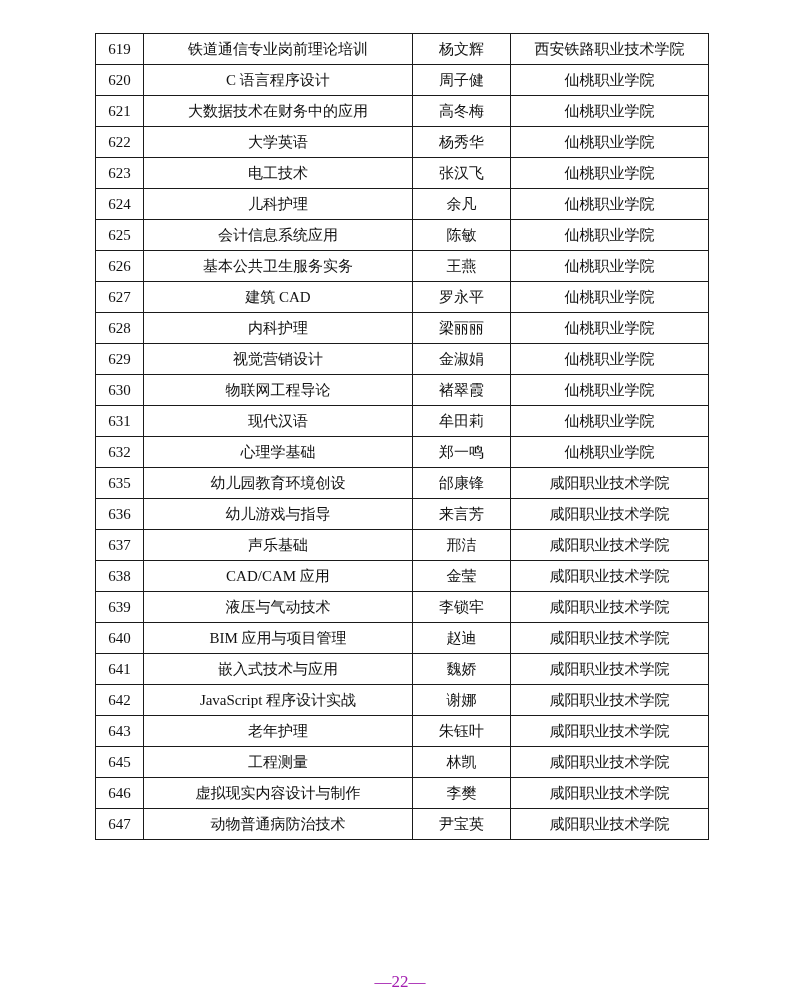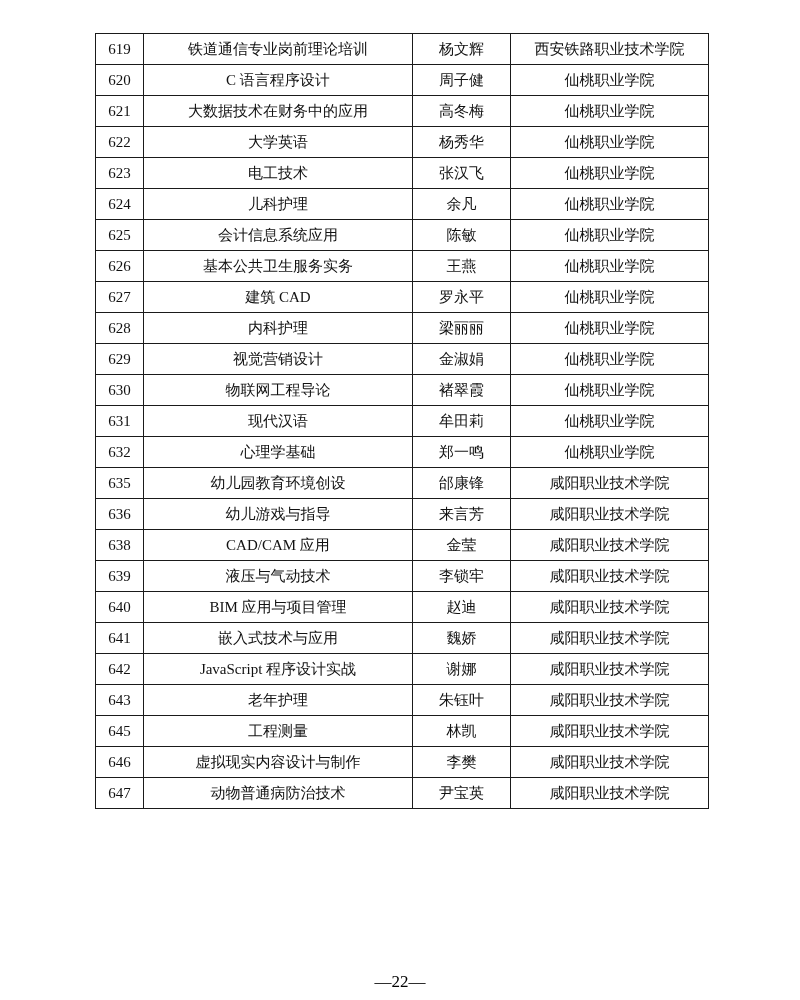--- a/index.html
+++ b/index.html
@@ -161,6 +161,12 @@
           <td>咸阳职业技术学院</td>
         </tr>
         <tr>
+          <td>637</td>
+          <td>声乐基础</td>
+          <td>邢洁</td>
+          <td>咸阳职业技术学院</td>
+        </tr>
+        <tr>
           <td>638</td>
           <td>CAD/CAM 应用</td>
           <td>金莹</td>

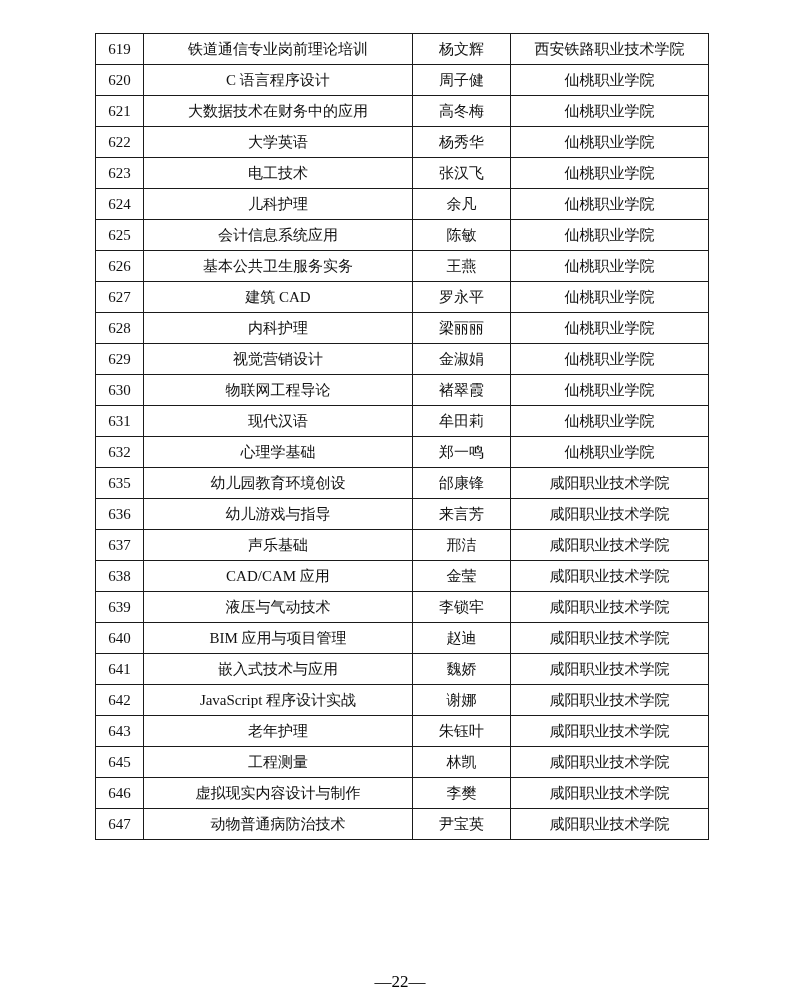--- a/index.html
+++ b/index.html
@@ -48,7 +48,7 @@
     text-align: center;
     font-size: 17px;
     letter-spacing: 0px;
-    color: #000000;
+    color: #a21caf;
   }
 </style>
 </head>

